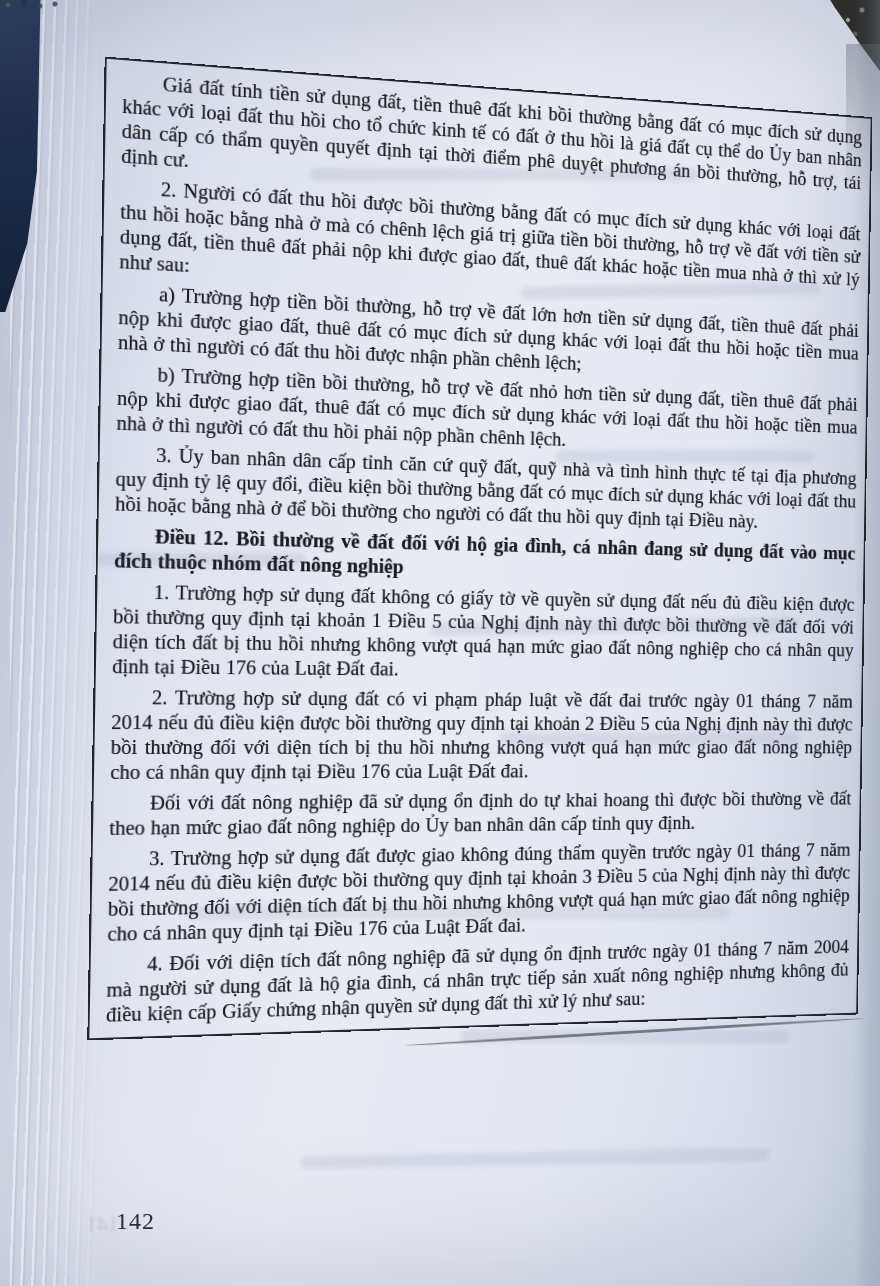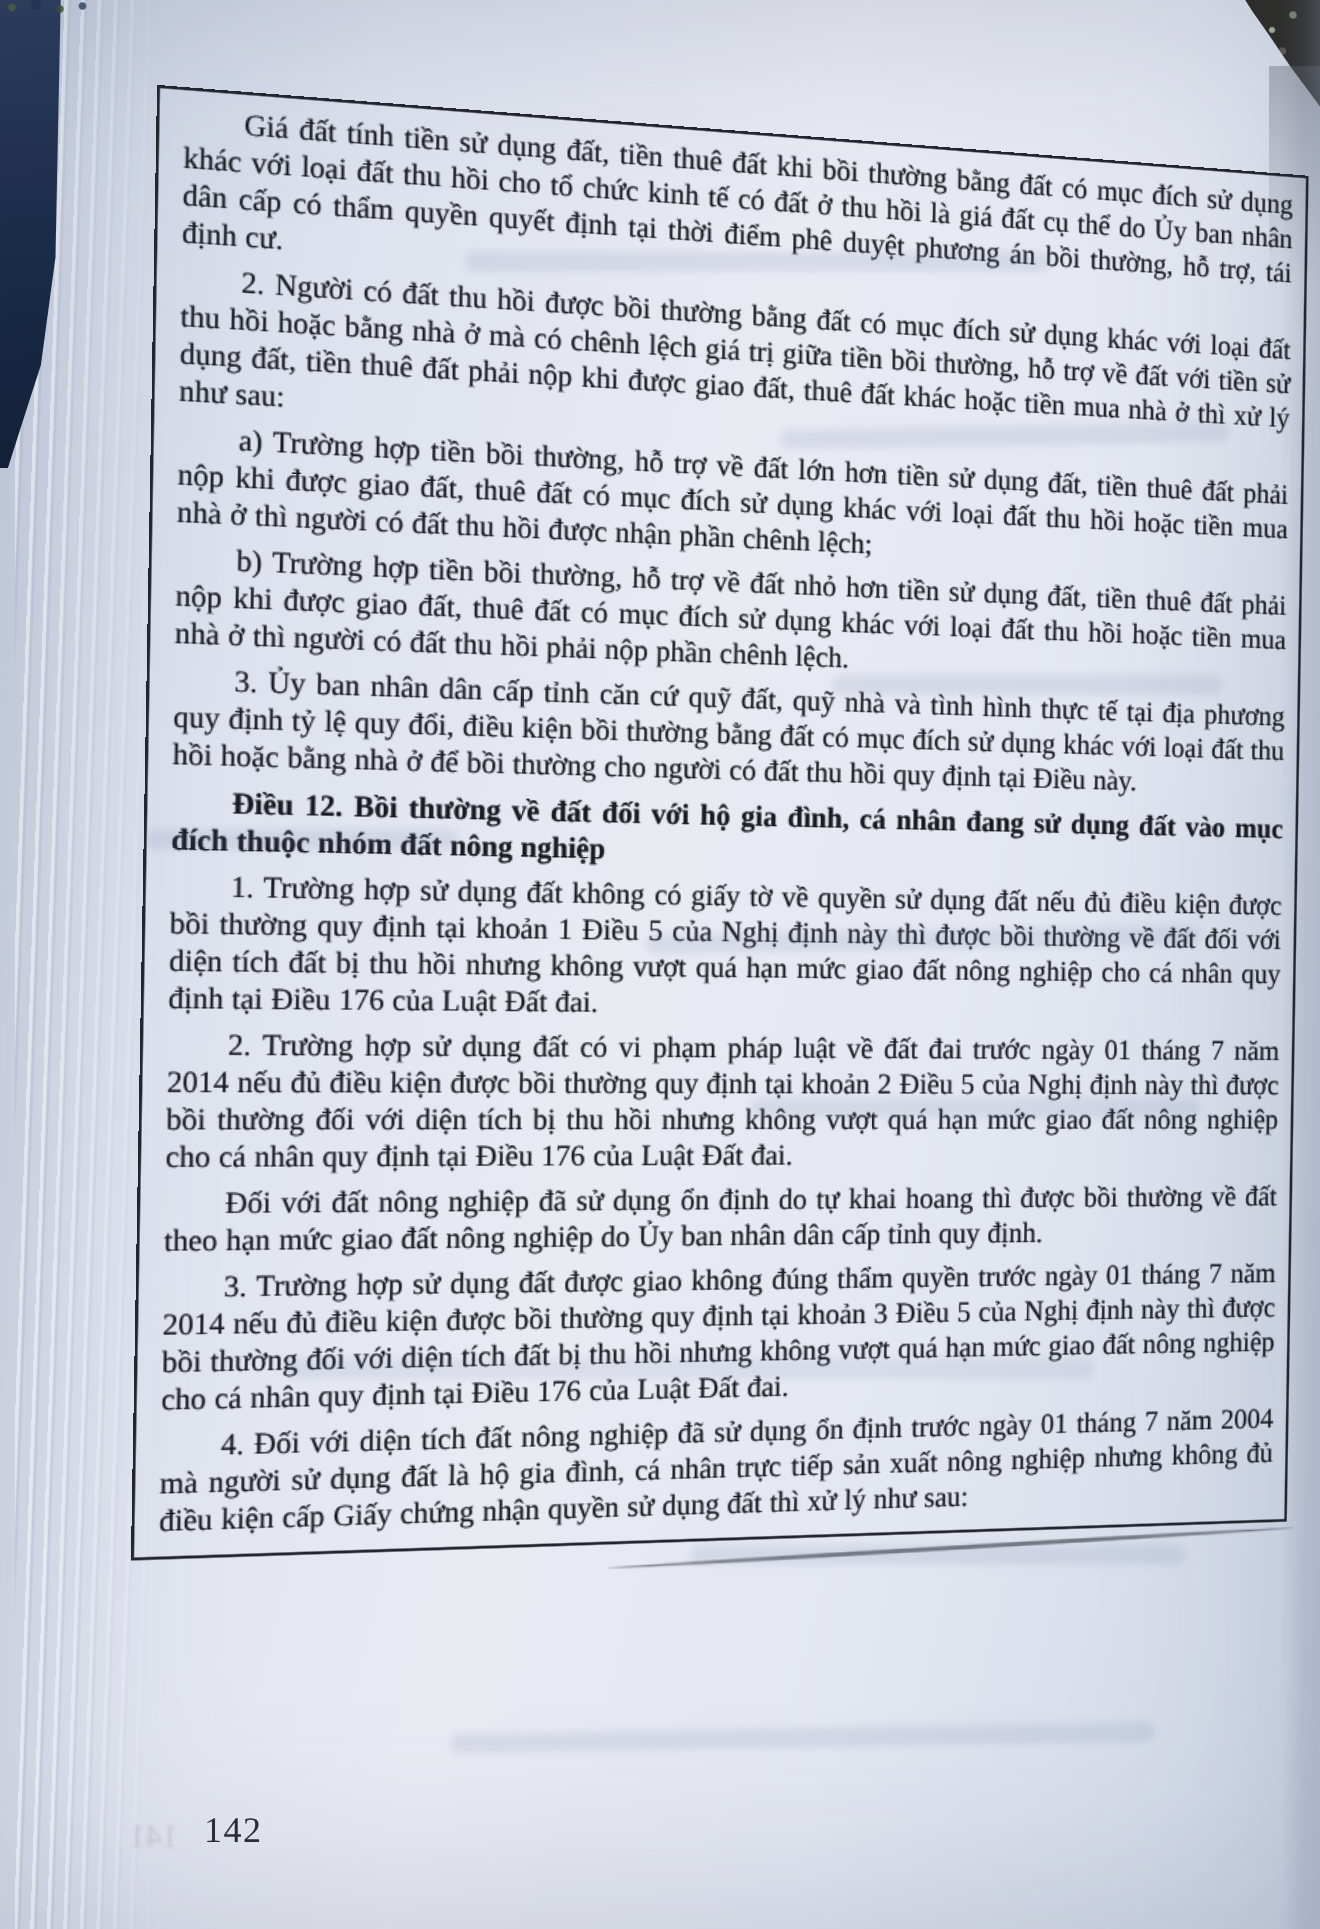--- a/index.html
+++ b/index.html
@@ -88,7 +88,7 @@
     background: rgba(88,106,153,0.12); filter: blur(2.5px);
   }
   .pagenum {
-    position: absolute; left: 136px; top: 1208px;
+    position: absolute; left: 116px; top: 1208px;
     font-size: 24px; color: #2b2c34; letter-spacing: 1px;
   }
   .pagenum-bleed {

